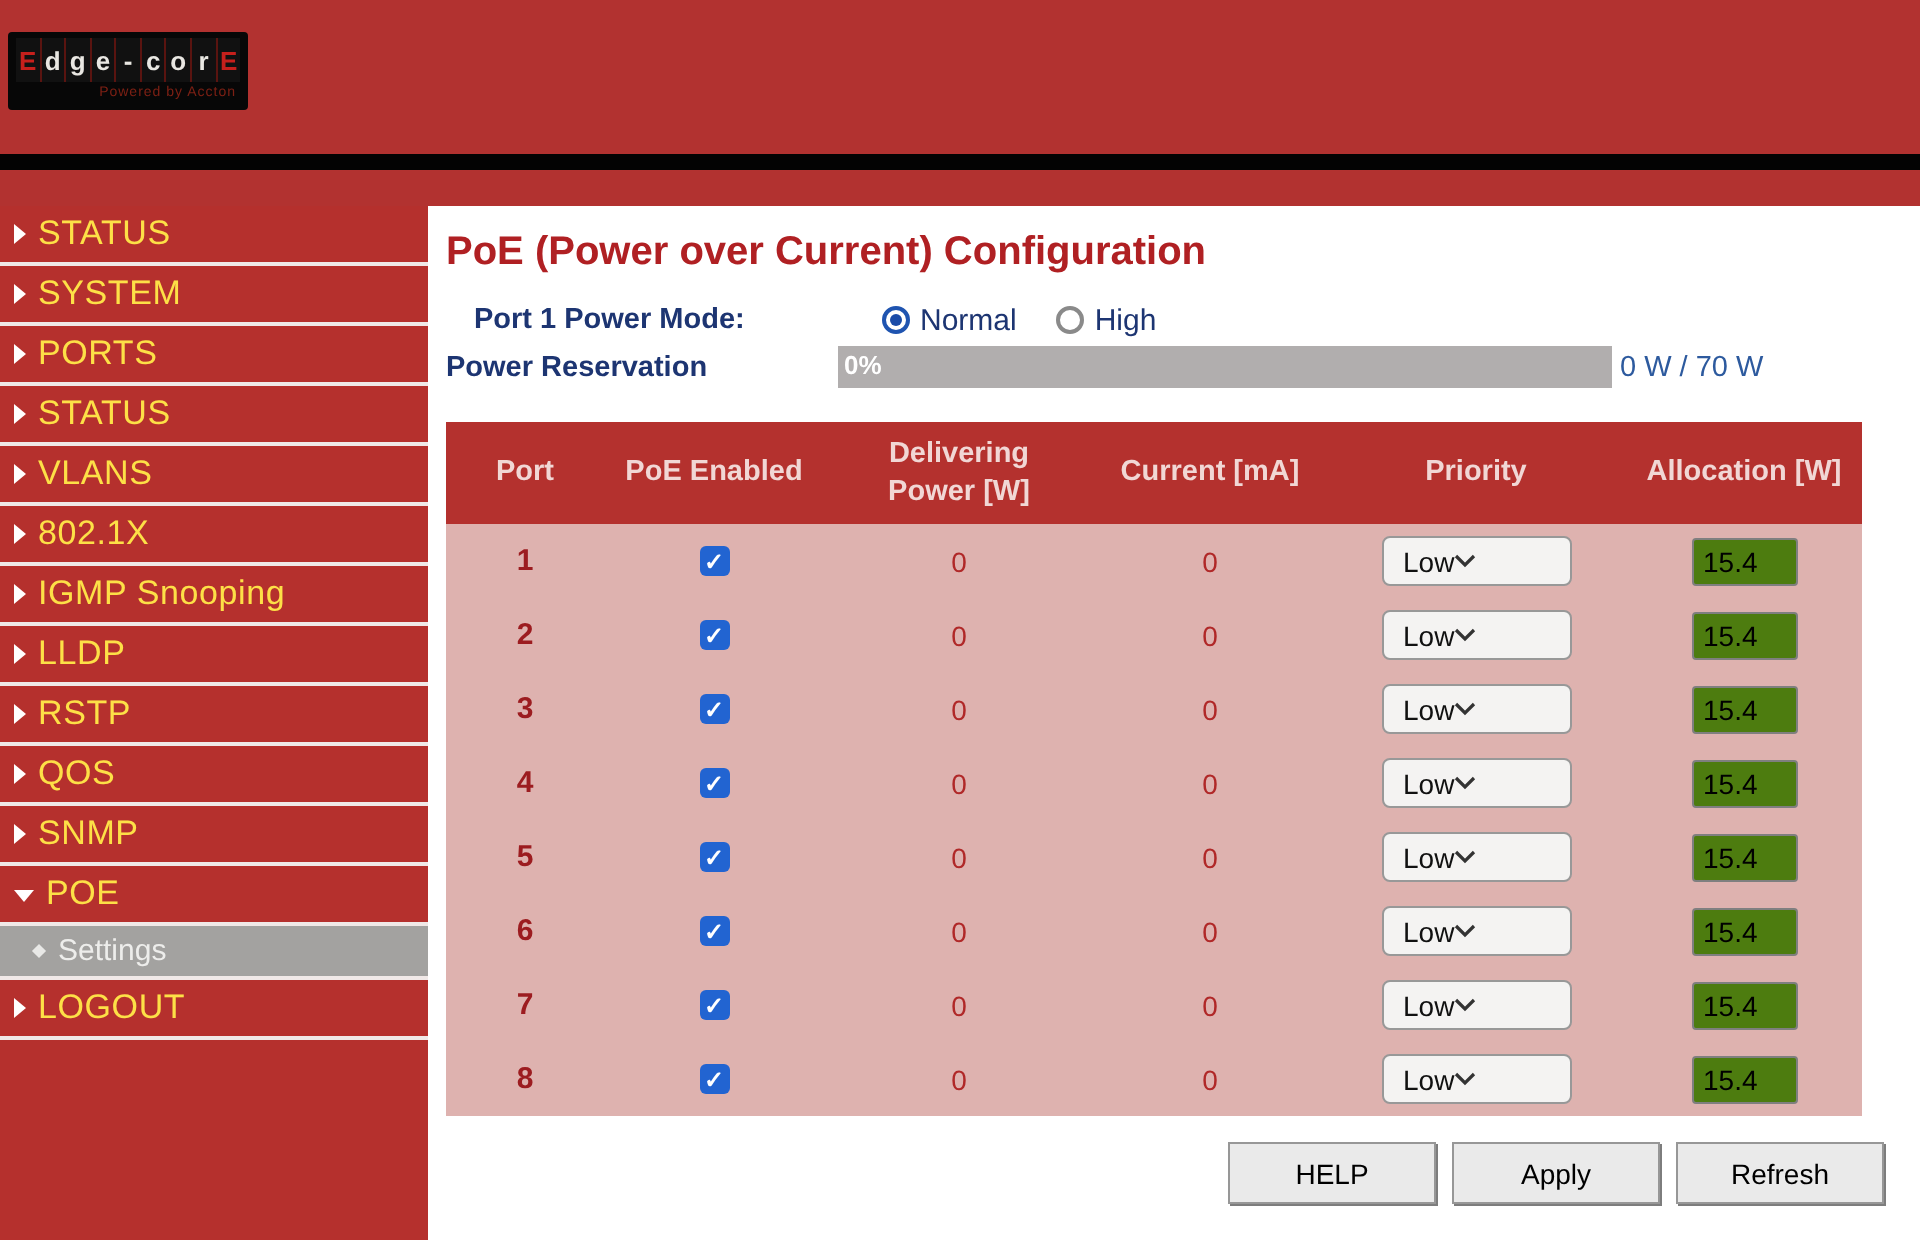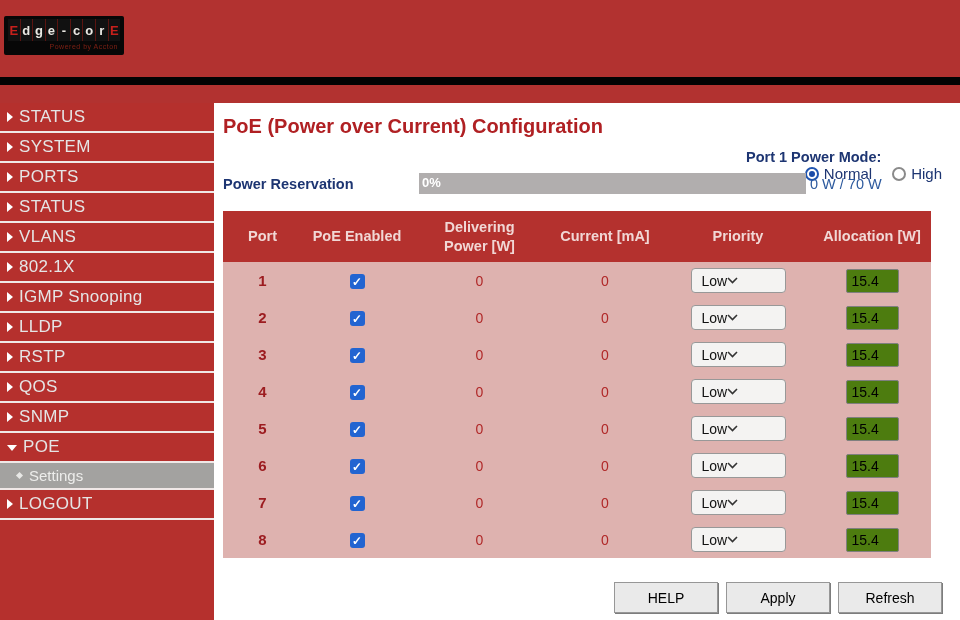--- a/index.html
+++ b/index.html
@@ -40,7 +40,7 @@
   .nav-item {
     height:30px; display:flex; align-items:center;
     border-bottom:2px solid #f0e8e7;
-    color:#e5e5e5; font-size:17px; letter-spacing:.3px;
+    color:#fde047; font-size:17px; letter-spacing:.3px;
     padding-left:7px; cursor:pointer;
   }
   .nav-item .tri-right {

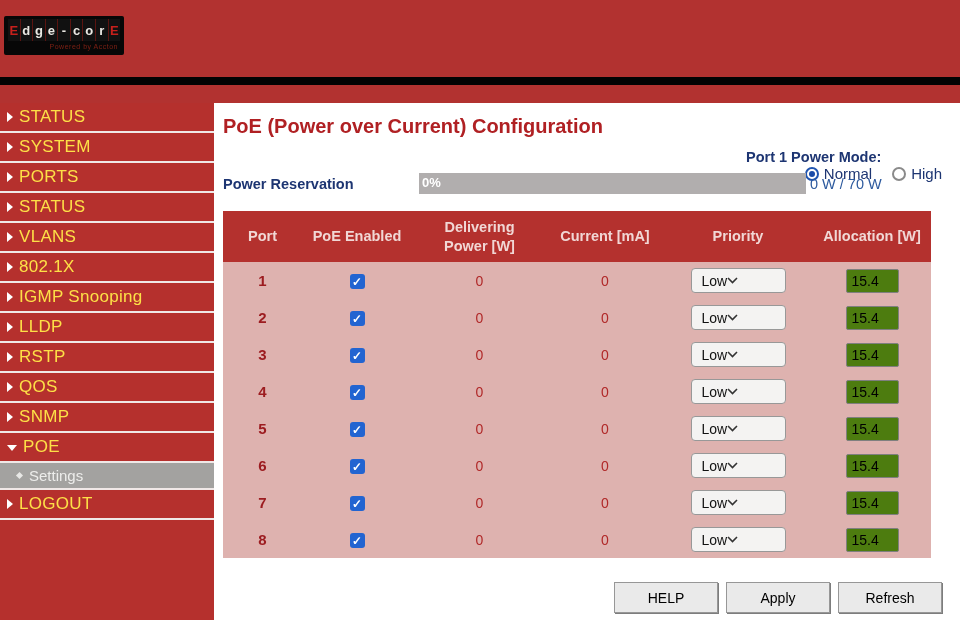--- a/index.html
+++ b/index.html
@@ -70,7 +70,7 @@
     position:absolute; left:9px; top:12px;
     font-size:20px; font-weight:bold; color:#b02023;
   }
-  .mode-row { position:absolute; left:8px; top:46px; width:720px; height:22px; display:flex; align-items:flex-end;flex-direction:column; }
+  .mode-row { position:absolute; left:23px; top:46px; width:720px; height:22px; display:flex; align-items:center; }
   .field-label { font-size:14.5px; font-weight:bold; color:#1d3572; }
   .mode-label { width:196px; }
   .radio-group { display:flex; align-items:center; gap:20px; margin-left:8px; }

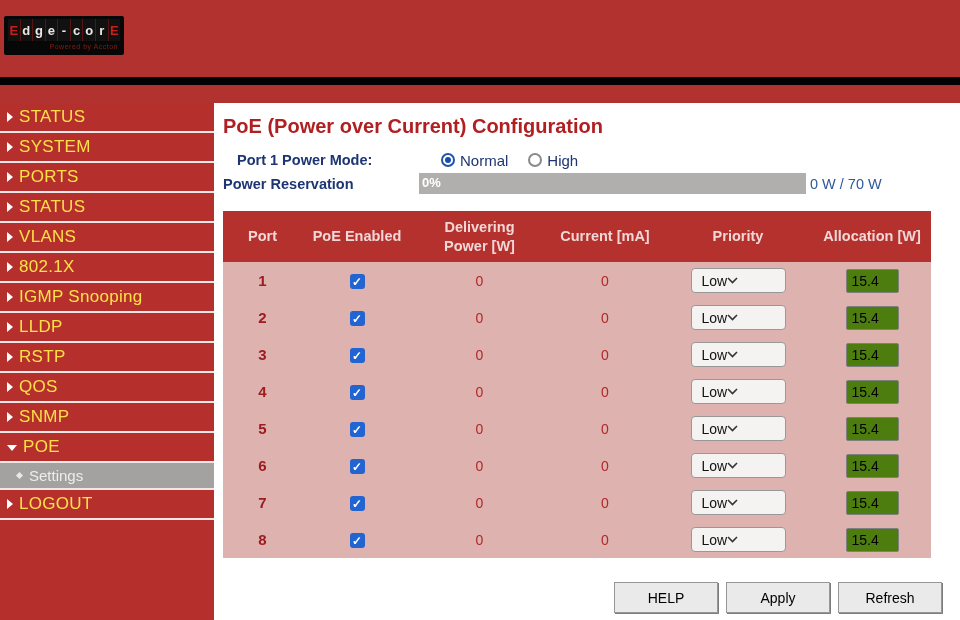--- a/index.html
+++ b/index.html
@@ -148,7 +148,6 @@
     border:1px solid #979797; box-shadow:1px 1px 0 #7d7d7d;
     font-family:"Liberation Sans",sans-serif; font-size:14px; color:#000;
     cursor:pointer;
-    margin-top:11px;
   }
 </style>
 </head>

